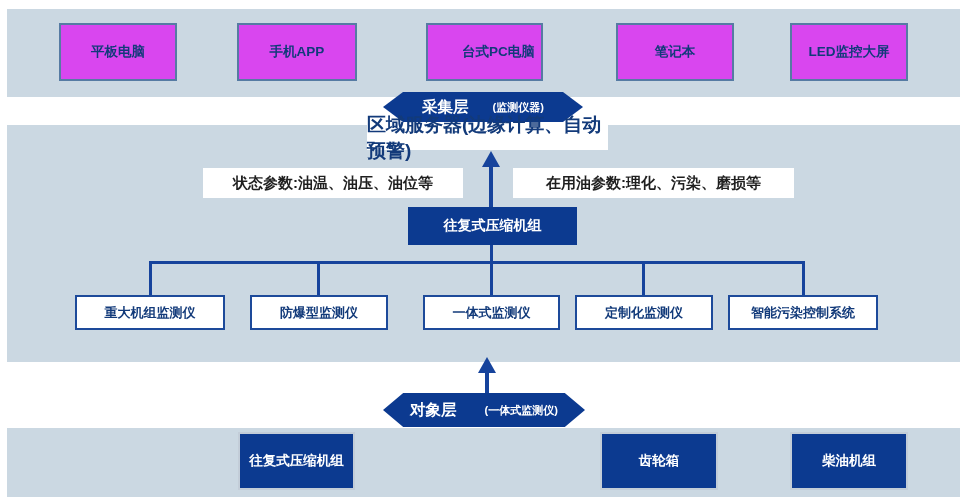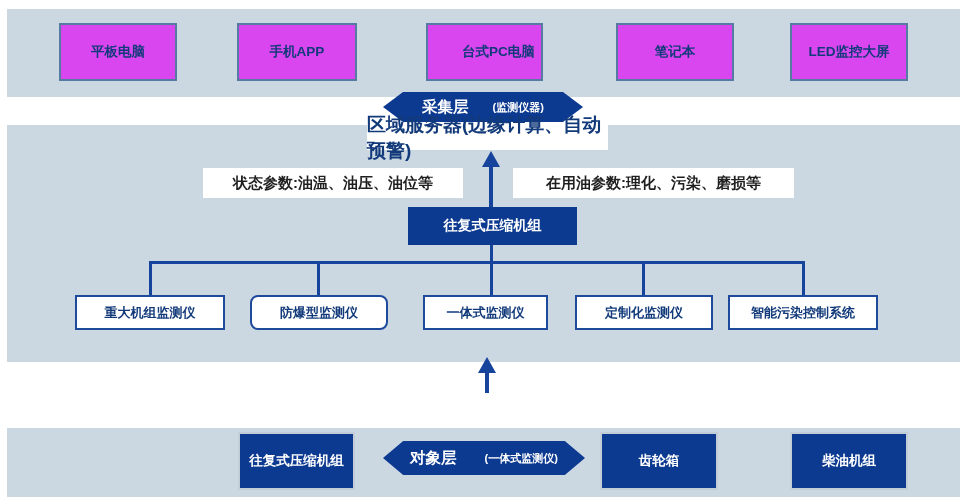--- a/index.html
+++ b/index.html
@@ -74,7 +74,7 @@
   <div class="line" style="left:802px;top:261px;width:3px;height:36px;"></div>
 
   <div class="node mid-node" style="left:75px;top:295px;width:150px;height:35px;">重大机组监测仪</div>
-  <div class="node mid-node" style="left:250px;top:295px;width:138px;height:35px;border-radius:8px;">防爆型监测仪</div>
+  <div class="node mid-node" style="left:250px;top:295px;width:138px;height:35px;">防爆型监测仪</div>
   <div class="node mid-node" style="left:423px;top:295px;width:125px;height:35px;">一体式监测仪</div>
   <div class="node mid-node" style="left:575px;top:295px;width:138px;height:35px;">定制化监测仪</div>
   <div class="node mid-node" style="left:728px;top:295px;width:150px;height:35px;">智能污染控制系统</div>

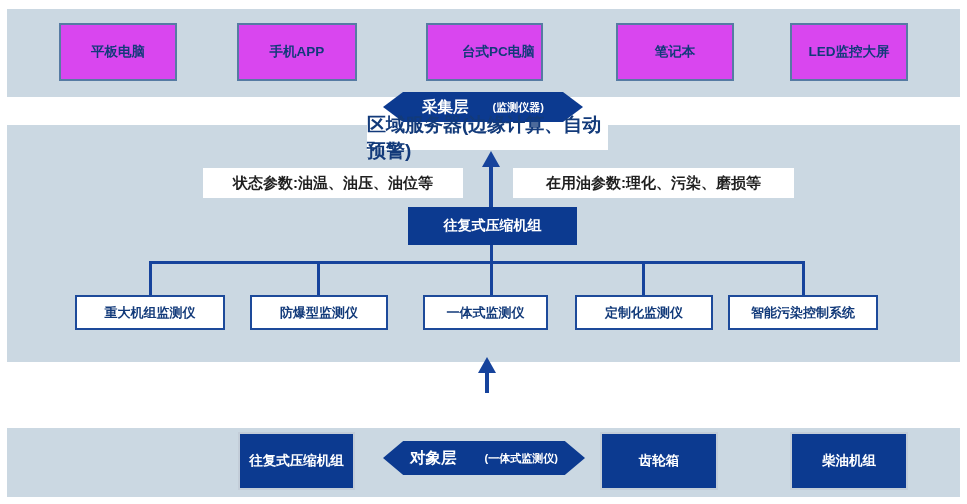--- a/index.html
+++ b/index.html
@@ -75,7 +75,7 @@
 
   <div class="node mid-node" style="left:75px;top:295px;width:150px;height:35px;">重大机组监测仪</div>
   <div class="node mid-node" style="left:250px;top:295px;width:138px;height:35px;">防爆型监测仪</div>
-  <div class="node mid-node" style="left:423px;top:295px;width:125px;height:35px;">一体式监测仪</div>
+  <div class="node mid-node" style="left:423px;top:295px;width:137px;height:35px;">一体式监测仪</div>
   <div class="node mid-node" style="left:575px;top:295px;width:138px;height:35px;">定制化监测仪</div>
   <div class="node mid-node" style="left:728px;top:295px;width:150px;height:35px;">智能污染控制系统</div>
 

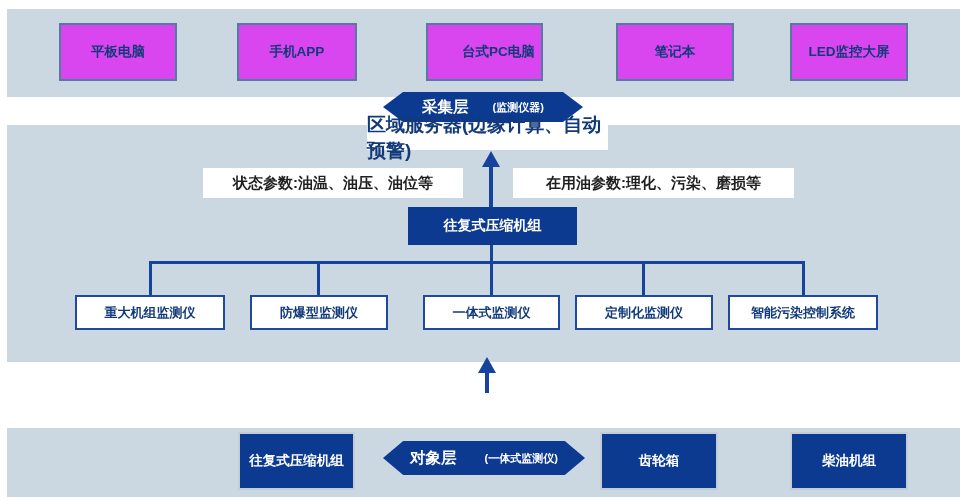--- a/index.html
+++ b/index.html
@@ -82,7 +82,7 @@
   <div class="arrow-head" style="left:478px;top:357px;"></div>
   <div class="line" style="left:485px;top:371px;width:4px;height:22px;"></div>
 
-  <div class="hex" style="left:383px;top:393px;width:202px;height:34px;margin-top:48px;">
+  <div class="hex" style="left:383px;top:393px;width:202px;height:34px;">
     <span class="main">对象层</span>
       <span class="sub" style="margin-left:4px;">(一体式监测仪)</span>
   </div>

